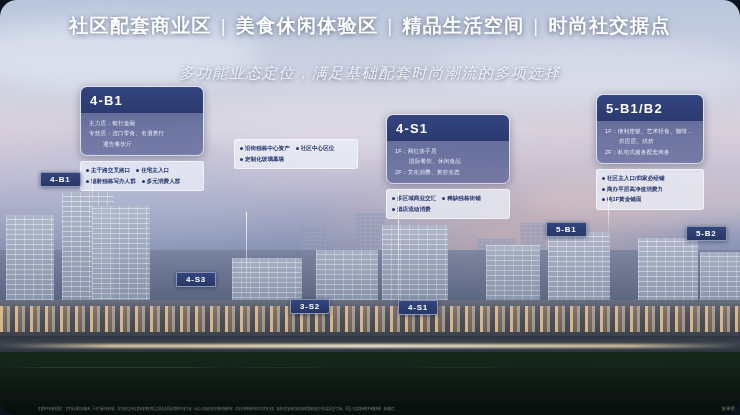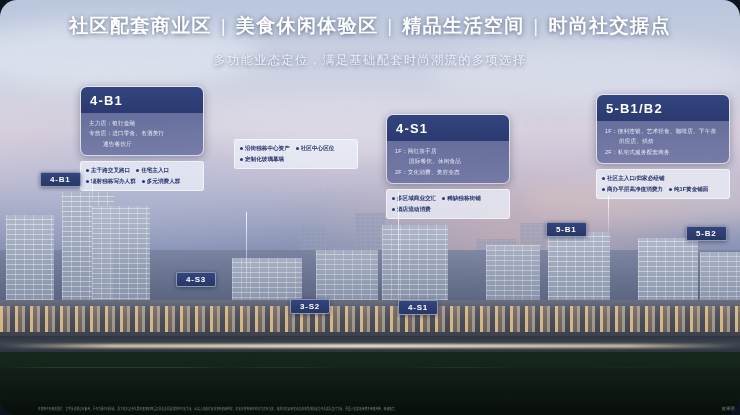--- a/index.html
+++ b/index.html
@@ -115,8 +115,9 @@
   }
   .headline .sep{font-weight:normal;opacity:.8;padding:0 2px;}
   .subhead{
-    margin-top:14px;font-size:12px;color:#eef2fa;letter-spacing:1.6px;
+    margin-top:26px;font-size:15px;color:#eef2fa;letter-spacing:1.6px;
     text-shadow:0 1px 4px rgba(30,45,80,.6);
+    font-style:italic;
   }
 
   

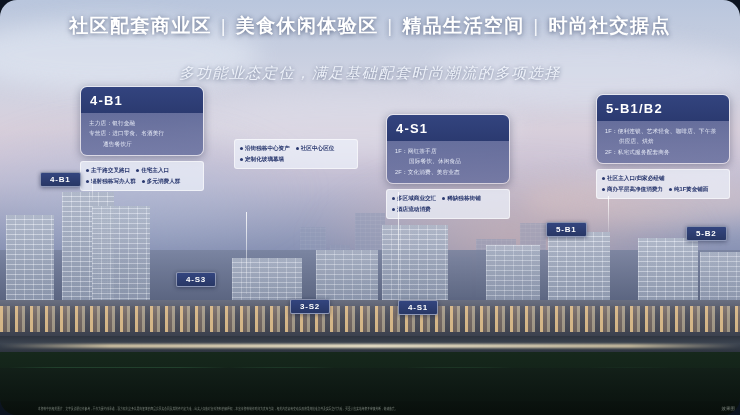--- a/index.html
+++ b/index.html
@@ -314,7 +314,7 @@
   </div>
   <div class="leader" style="left:398px;top:192px;height:128px;"></div>
 
-  <div class="card" style="left:596px;top:94px;width:134px;">
+  <div class="card" style="left:596px;top:94px;width:108px;">
     <div class="card-box">
       <div class="card-head">5-B1/B2</div>
       <div class="card-body">

